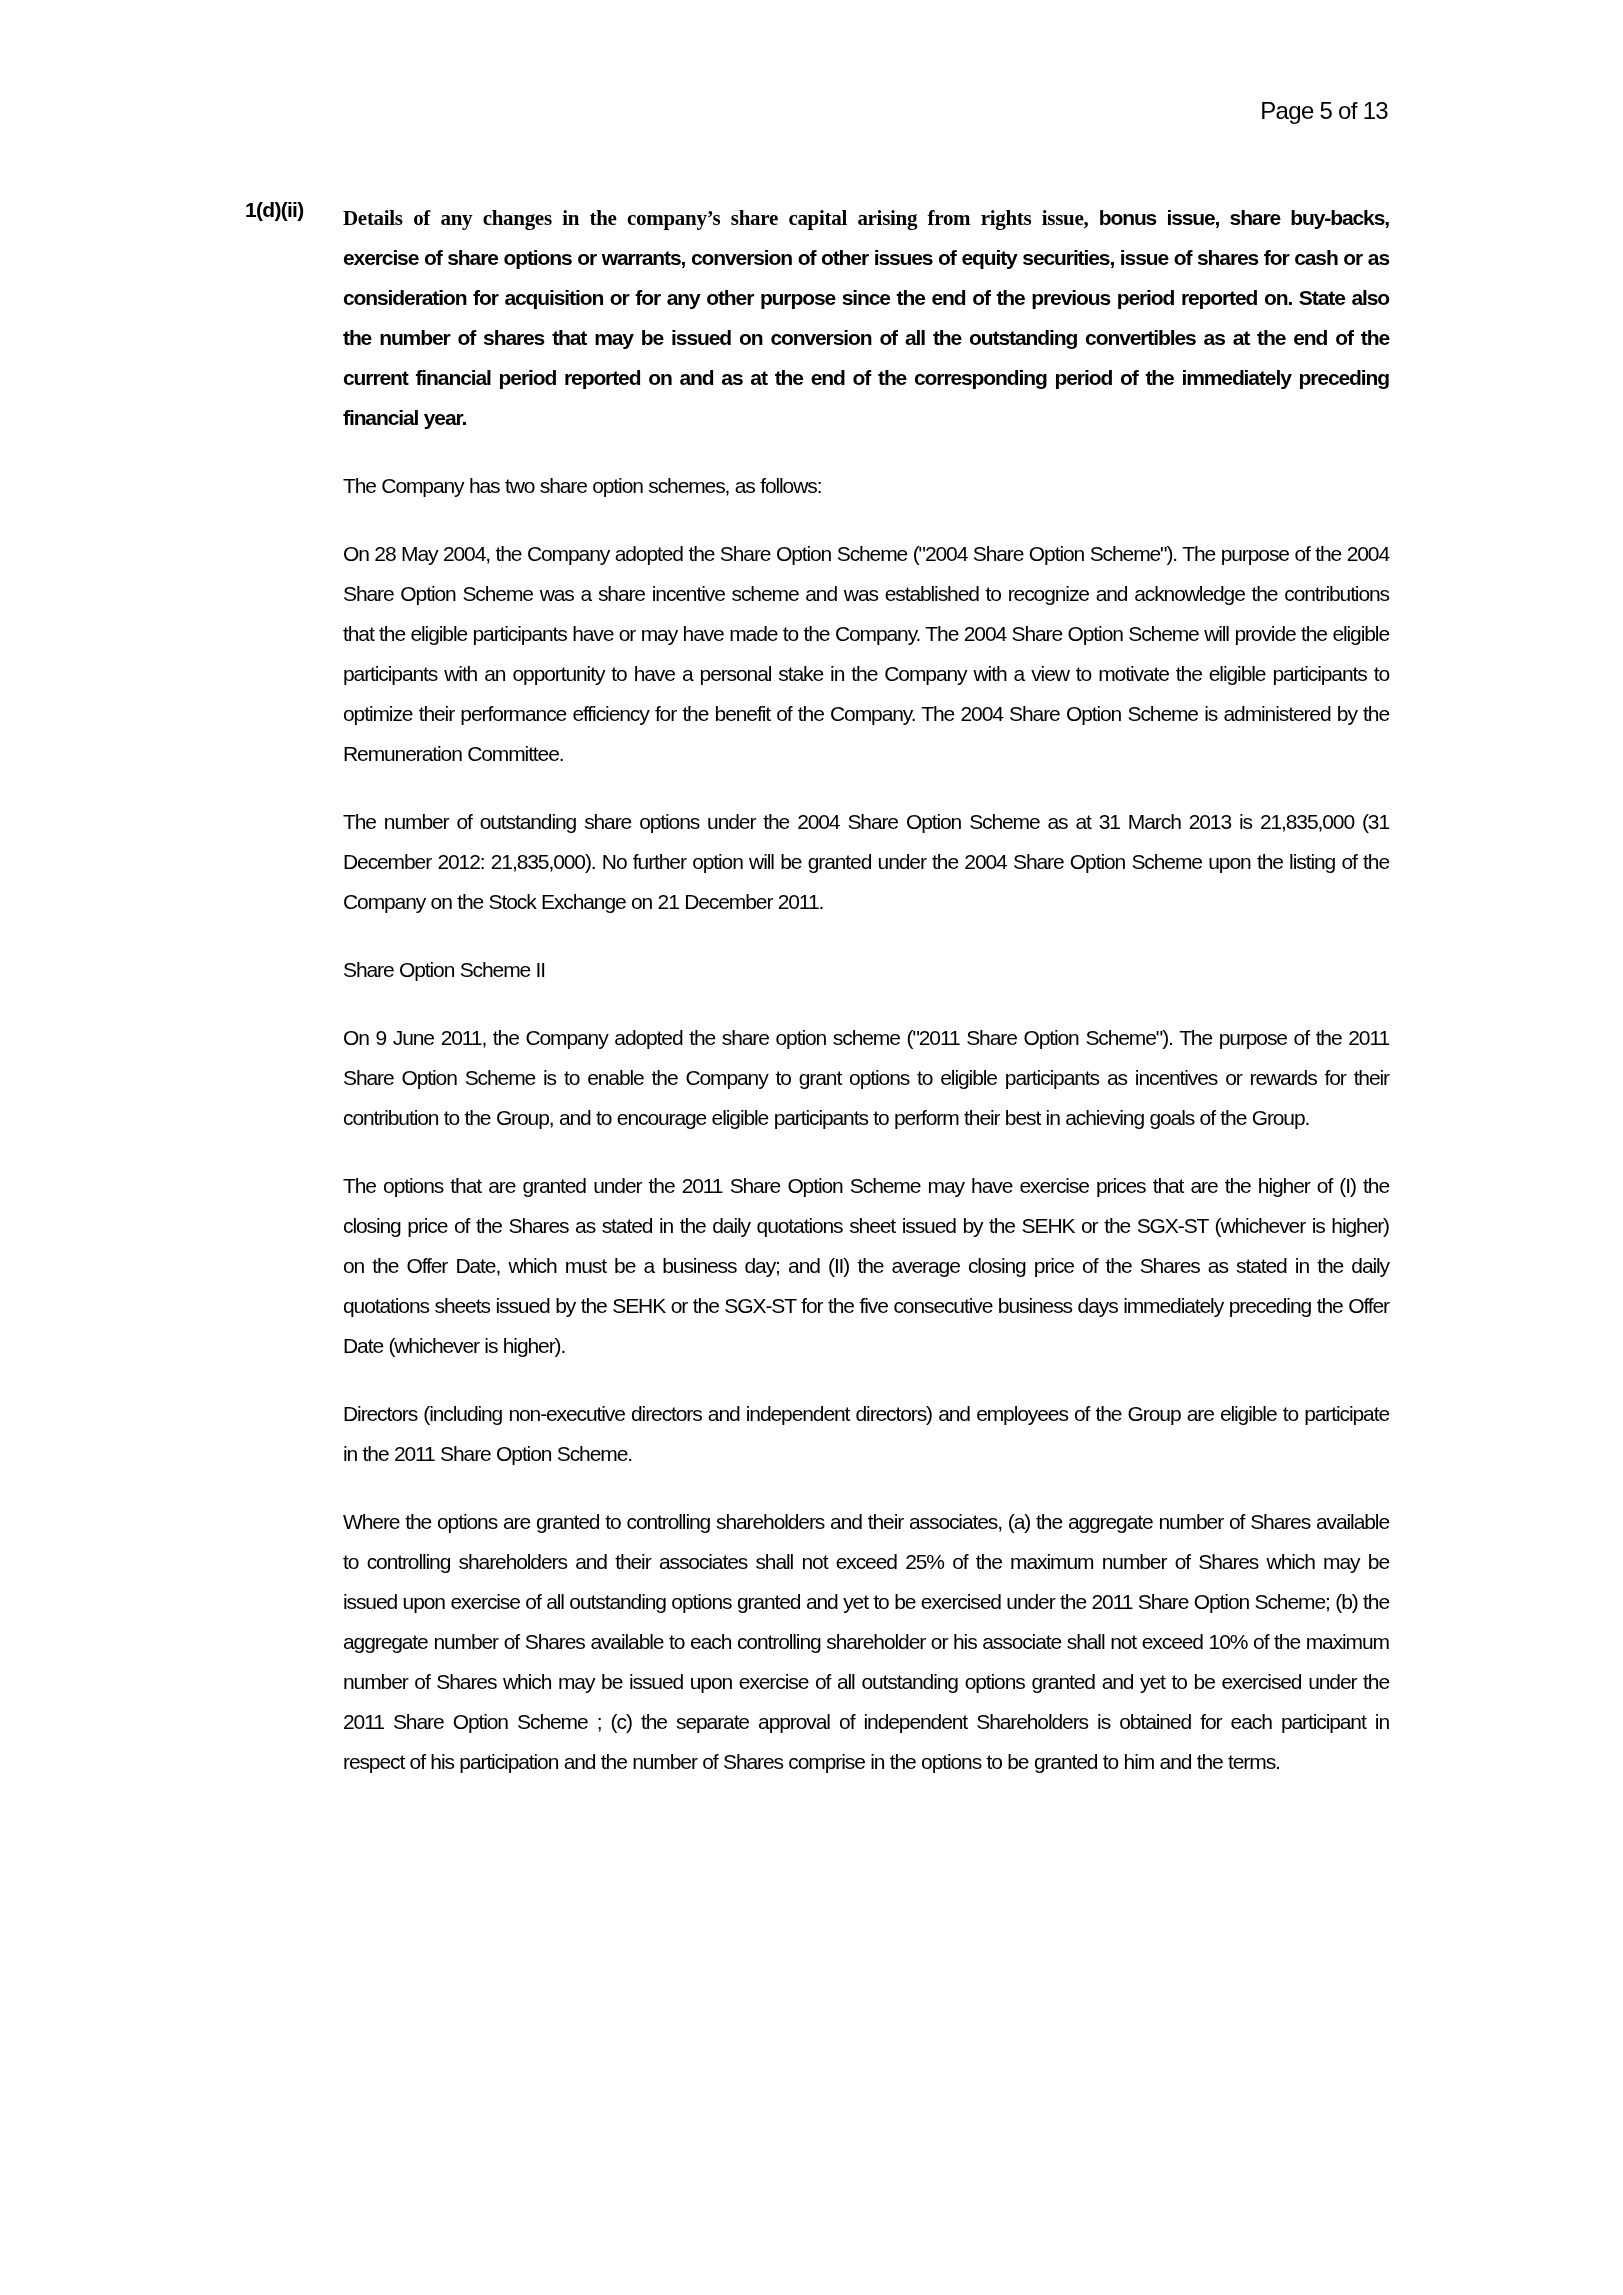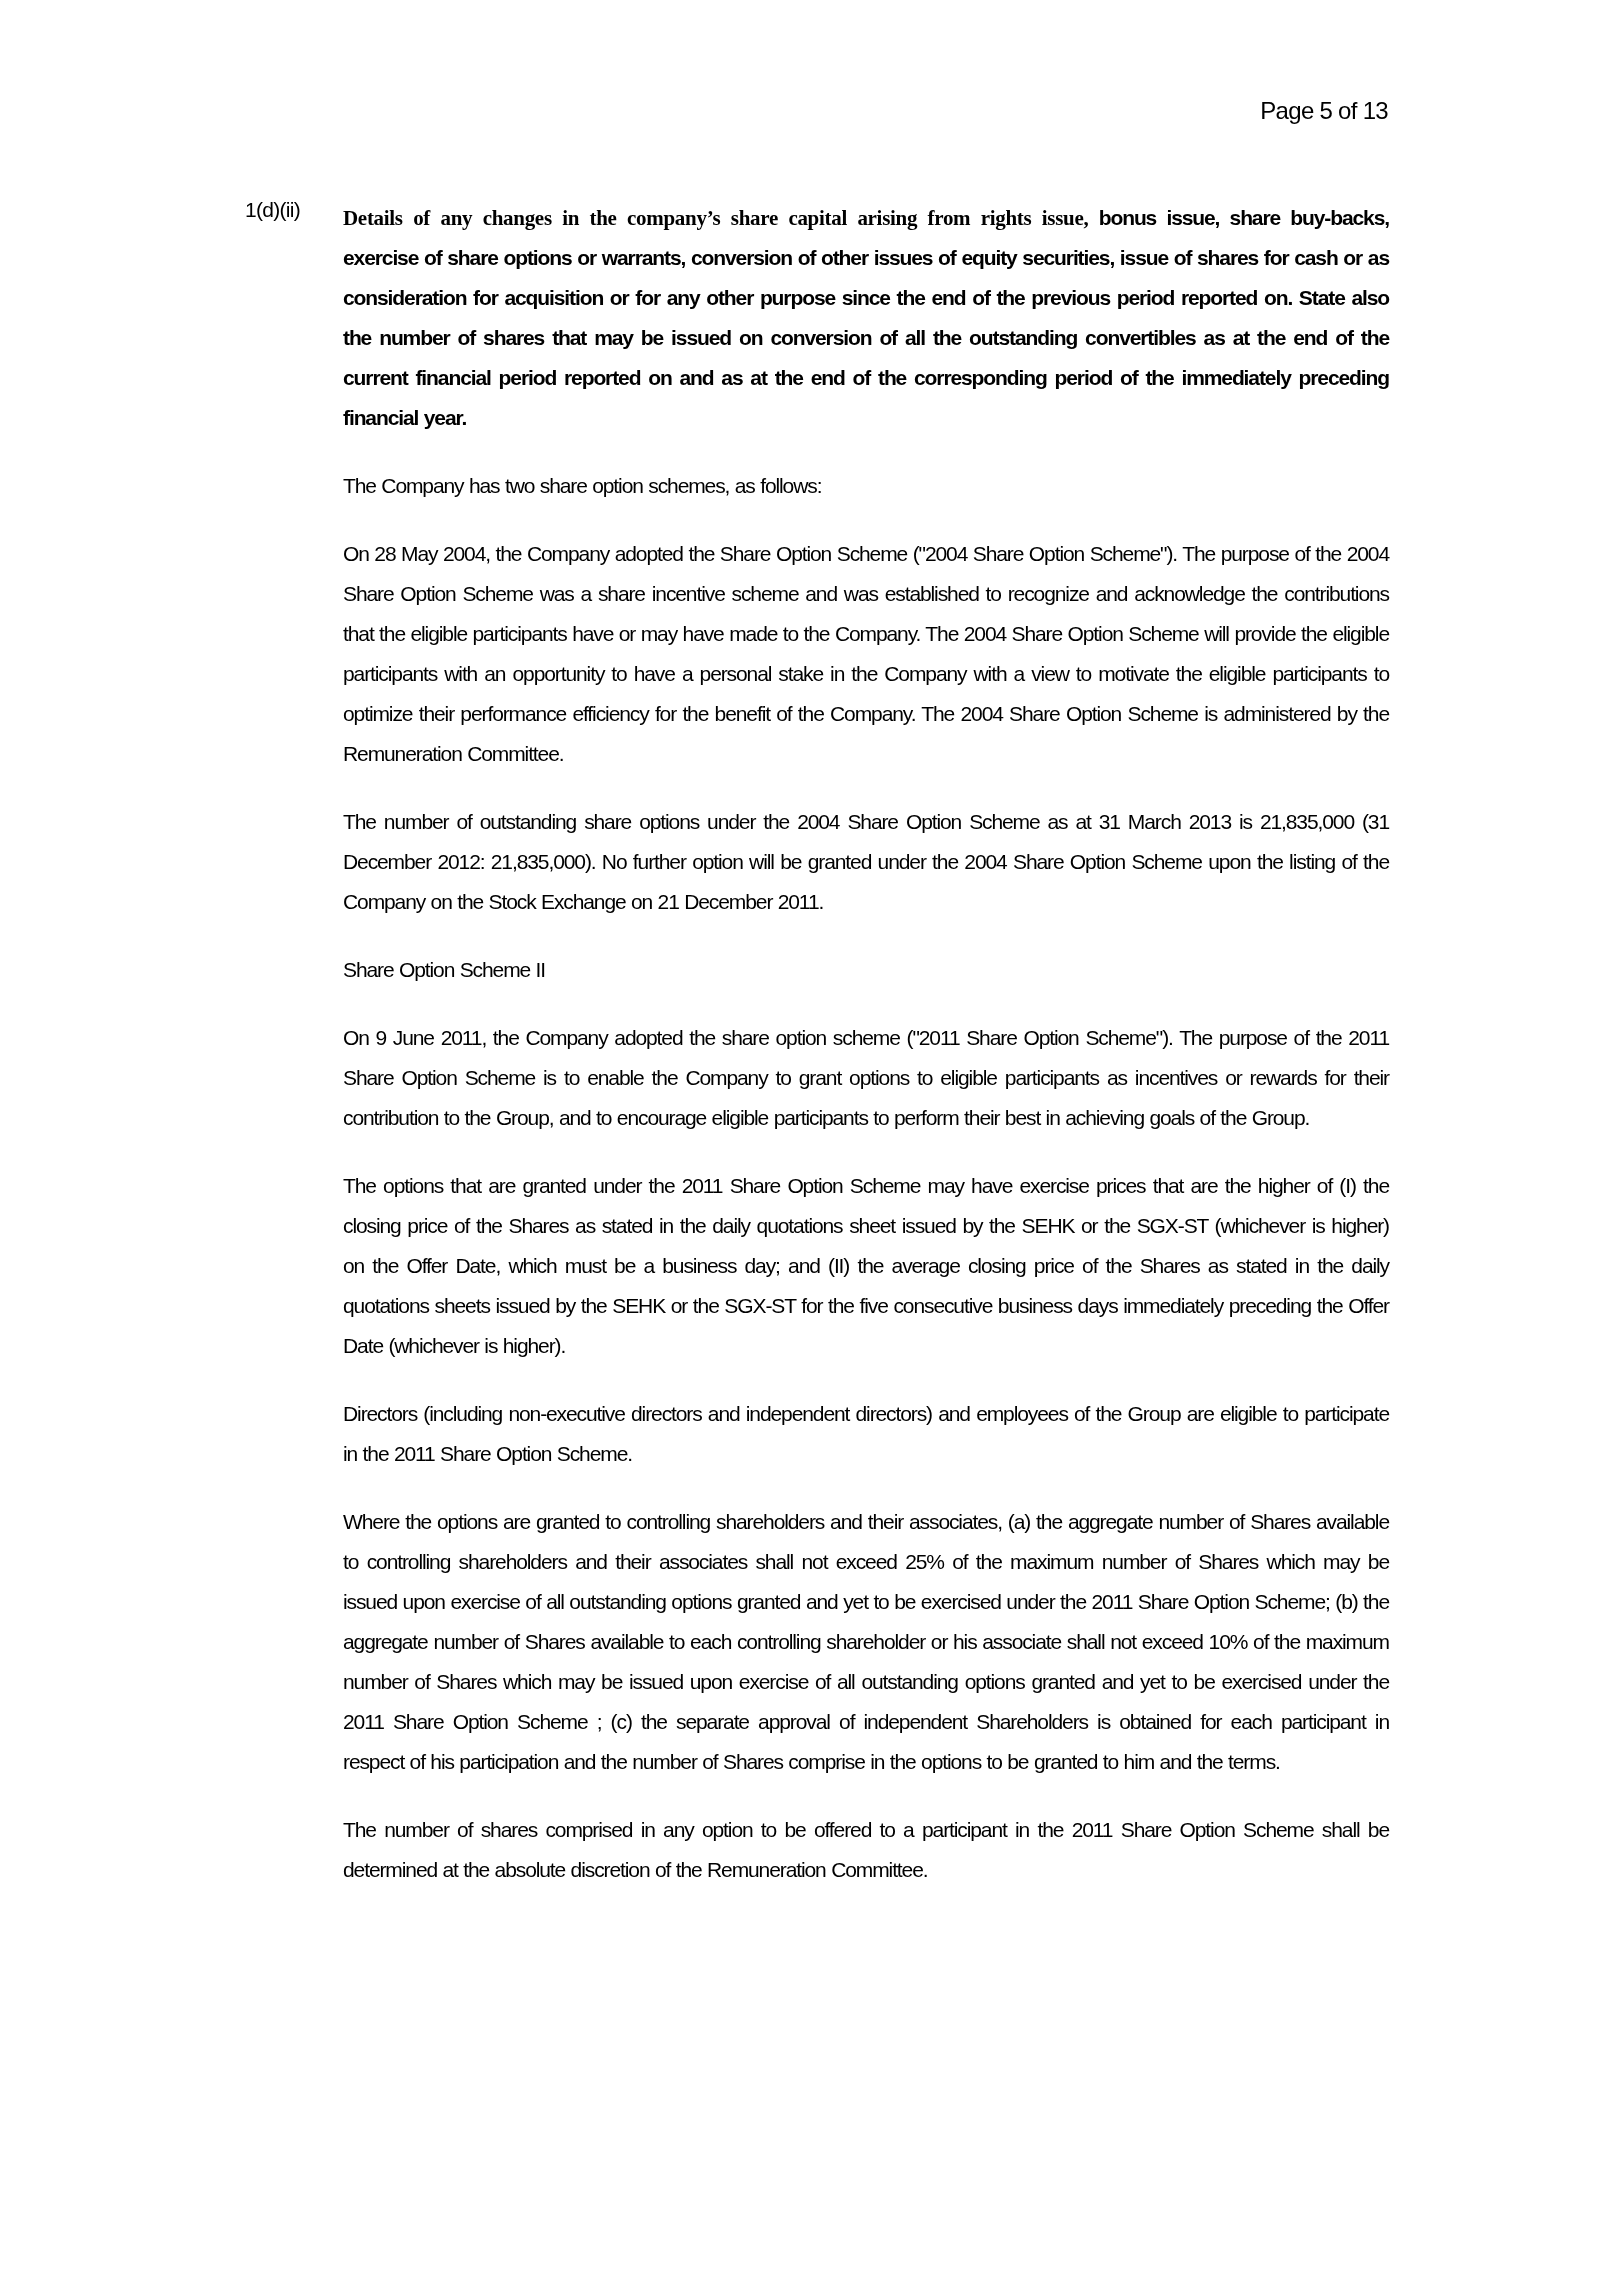--- a/index.html
+++ b/index.html
@@ -13,7 +13,7 @@
     }
     .section-label {
       position: absolute; left: 0; top: 0;
-      font-family: "Liberation Sans", sans-serif; font-weight: normal; font-size: 21px;
+      font-family: "Liberation Sans", sans-serif; font-weight: bold; font-size: 21px;
       letter-spacing: -0.7px;
     }
     .content {

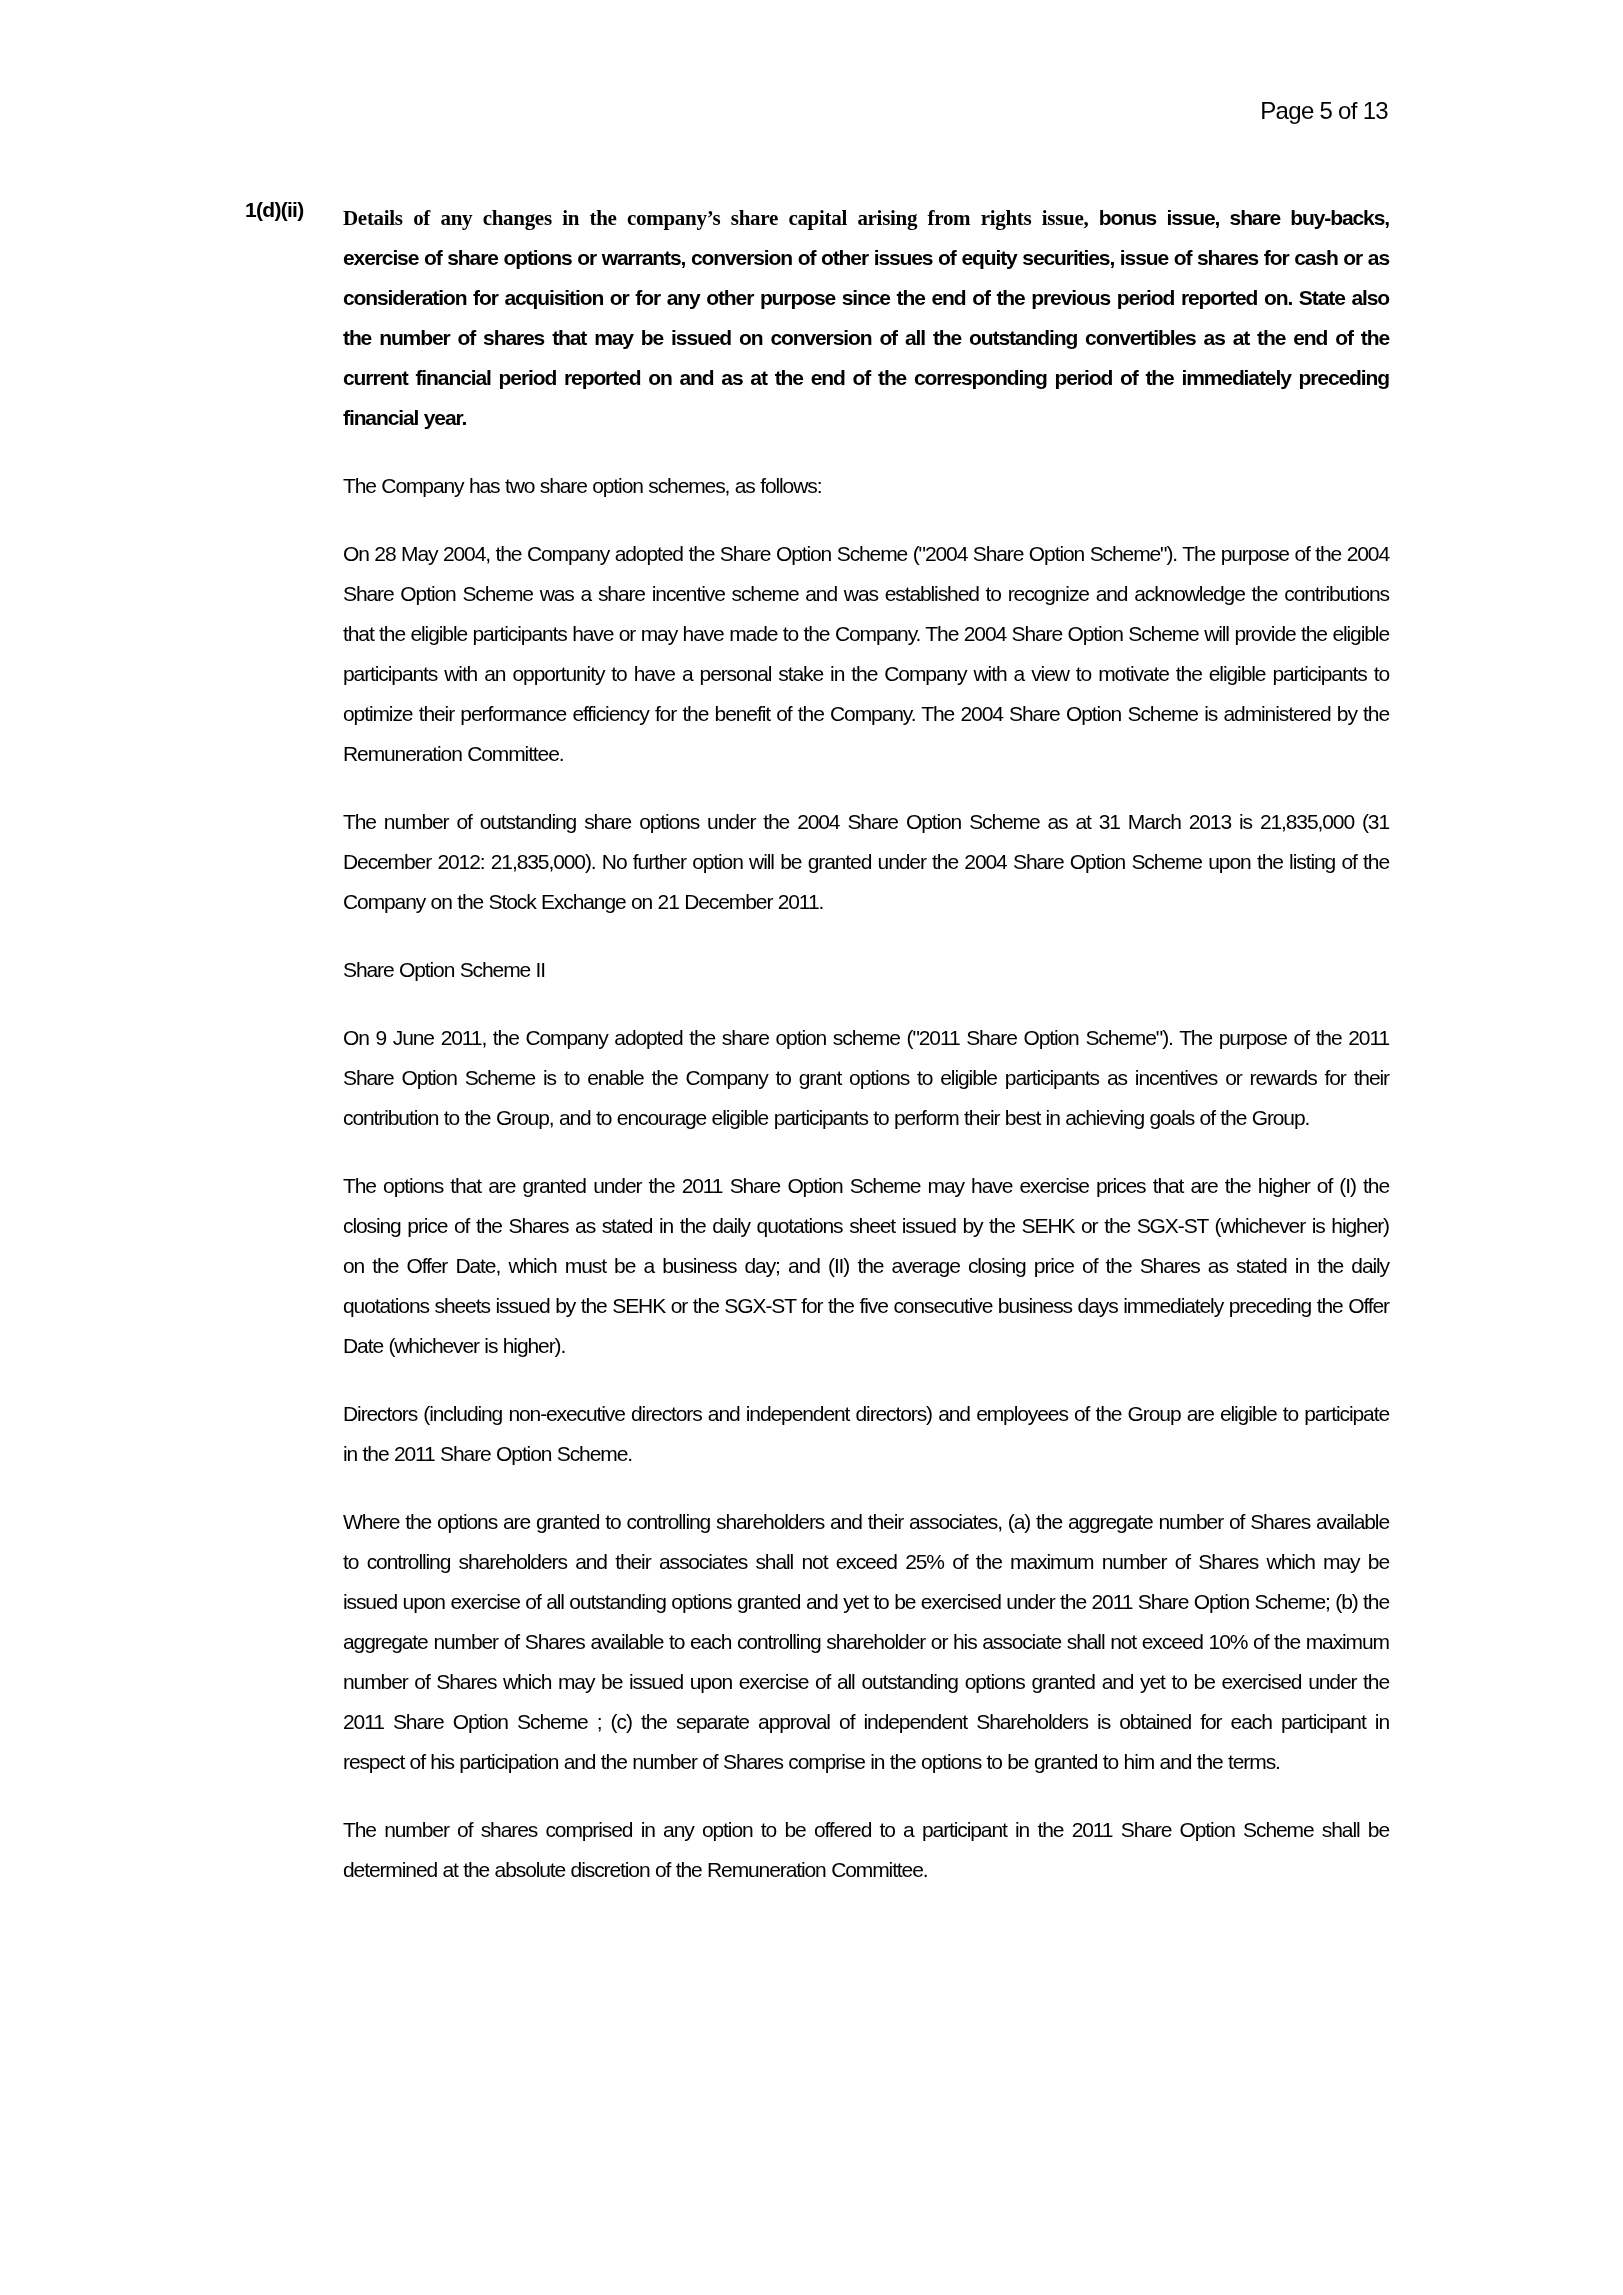--- a/index.html
+++ b/index.html
@@ -49,7 +49,6 @@
     <p>The options that are granted under the 2011 Share Option Scheme may have exercise prices that are the higher of (I) the closing price of the Shares as stated in the daily quotations sheet issued by the SEHK or the SGX-ST (whichever is higher) on the Offer Date, which must be a business day; and (II) the average closing price of the Shares as stated in the daily quotations sheets issued by the SEHK or the SGX-ST for the five consecutive business days immediately preceding the Offer Date (whichever is higher).</p>
     <p>Directors (including non-executive directors and independent directors) and employees of the Group are eligible to participate in the 2011 Share Option Scheme.</p>
     <p>Where the options are granted to controlling shareholders and their associates,  (a) the aggregate number of Shares available to controlling shareholders and their associates shall not exceed 25% of the maximum number of Shares which may be issued upon exercise of all outstanding options granted and yet to be exercised under the 2011 Share Option Scheme; (b) the aggregate number of Shares available to each controlling shareholder or his associate shall not exceed 10% of the maximum number of Shares which may be issued upon exercise of all outstanding options granted and yet to be exercised  under the 2011 Share Option Scheme ; (c) the separate approval of independent Shareholders is obtained for each participant in respect of his participation and the number of Shares comprise in the options to be granted to him and the terms.</p>
-    <p>The number of shares comprised in any option to be offered to a participant in the 2011 Share Option Scheme shall be determined at the absolute discretion of the Remuneration Committee.</p>
   </div>
 </div>
 

